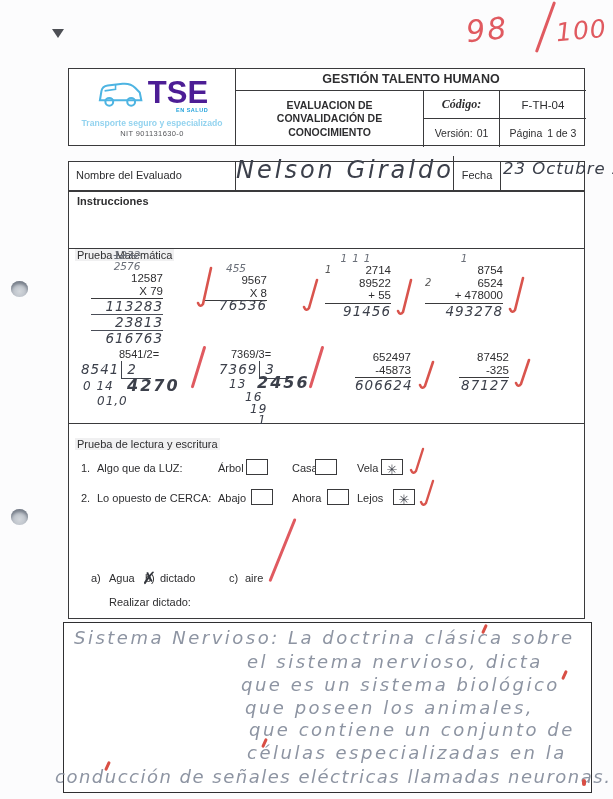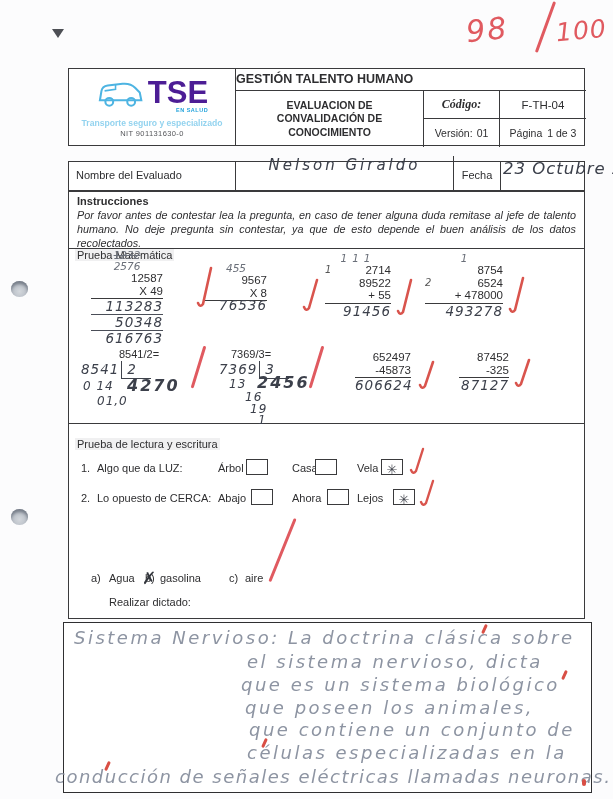--- a/index.html
+++ b/index.html
@@ -26,7 +26,7 @@
   .logo-tagline{font-size:8.6px;font-weight:700;color:#93d3ef;margin-top:2px;white-space:nowrap;}
   .logo-nit{font-size:7.5px;color:#55565a;margin-top:1px;letter-spacing:.4px;}
   .h-title{position:absolute;left:167px;top:0;width:350px;height:22px;border-bottom:1.6px solid #3a3a3c;box-sizing:border-box;
-           line-height:20px;text-align:left;font-weight:700;font-size:12.5px;}
+           line-height:20px;text-align:center;font-weight:700;font-size:12.5px;}
   .h-sub{position:absolute;left:167px;top:22px;width:188px;height:56px;border-right:1.6px solid #3a3a3c;box-sizing:border-box;
          display:flex;align-items:center;justify-content:center;text-align:center;font-weight:700;font-size:10.5px;line-height:1.25;padding:0 14px;}
   .h-cod{position:absolute;left:355px;top:22px;width:76px;height:28px;border-right:1.6px solid #3a3a3c;border-bottom:1.6px solid #3a3a3c;box-sizing:border-box;

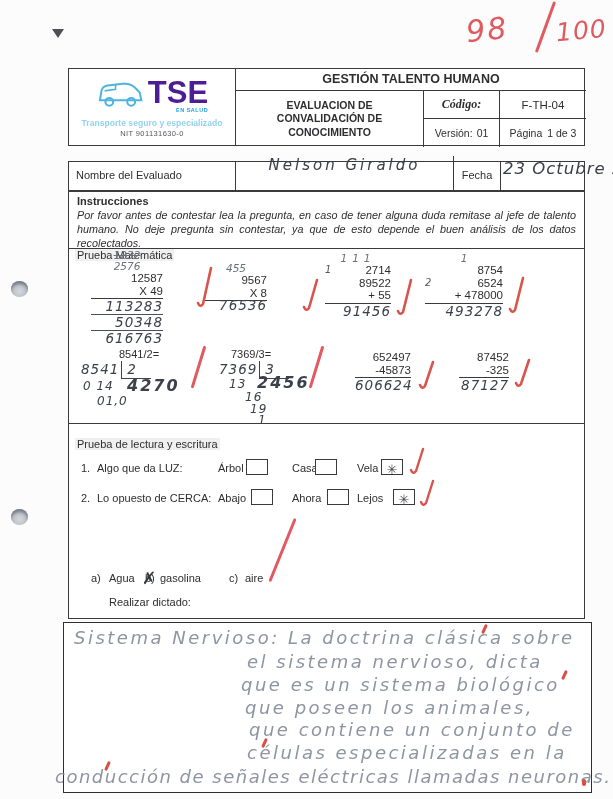--- a/index.html
+++ b/index.html
@@ -40,7 +40,7 @@
   .name-table{position:absolute;left:68px;top:161px;width:517px;height:30px;border:1.6px solid #3a3a3c;box-sizing:border-box;background:#fff;}
   .n-label{position:absolute;left:0;top:0;width:167px;height:100%;border-right:1.6px solid #3a3a3c;box-sizing:border-box;font-size:11px;line-height:27px;padding-left:7px;}
   .n-value{position:absolute;left:167px;top:-6px;width:218px;height:34px;border-right:1.6px solid #3a3a3c;box-sizing:border-box;
-           font-size:15px;letter-spacing:3px;text-align:center;white-space:nowrap;}
+           font-size:24px;letter-spacing:3px;text-align:center;white-space:nowrap;}
   .n-fecha{position:absolute;left:385px;top:0;width:47px;height:100%;border-right:1.6px solid #3a3a3c;box-sizing:border-box;font-size:11px;line-height:27px;text-align:center;}
   .n-date{position:absolute;left:434px;top:-3px;width:90px;height:32px;font-size:16.5px;letter-spacing:1px;white-space:nowrap;}
   

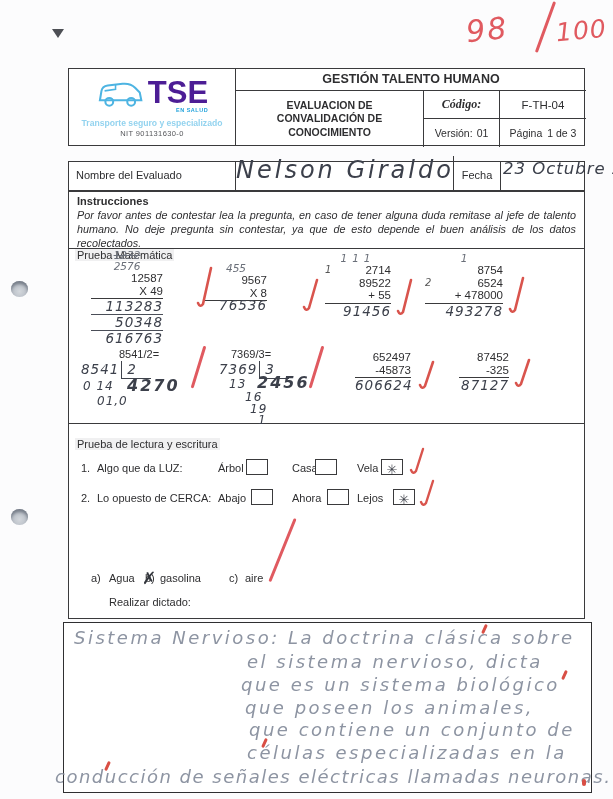--- a/index.html
+++ b/index.html
@@ -147,7 +147,6 @@
 
     <div class="instr">
       <div class="instr-title">Instrucciones</div>
-      <div class="instr-body">Por favor antes de contestar lea la pregunta, en caso de tener alguna duda remitase al jefe de talento humano. No deje pregunta sin contestar, ya que de esto depende el buen análisis de los datos recolectados.</div>
     </div>
 
     <div class="math-sec">

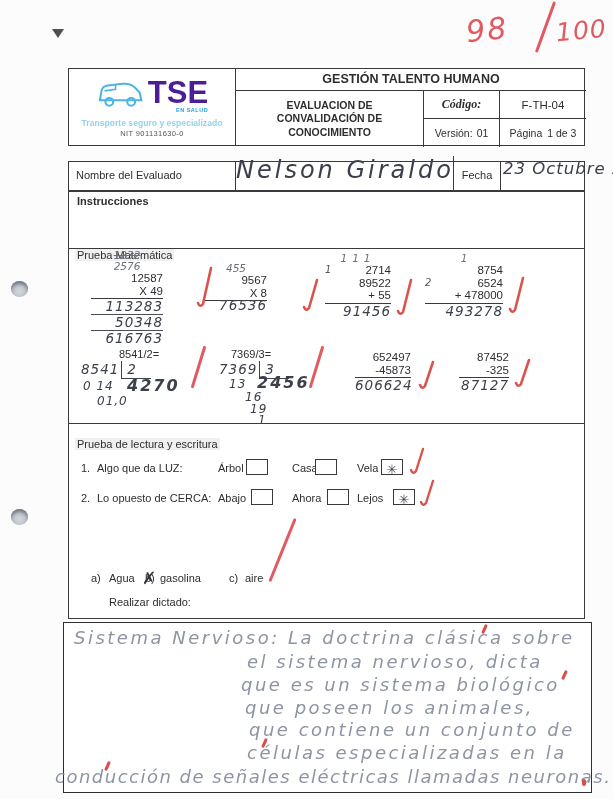--- a/index.html
+++ b/index.html
@@ -156,7 +156,7 @@
         <div class="carry hw struck">1232</div>
         <div class="carry hw">2576</div>
         <div>12587</div>
-        <div class="op-row">X 49</div>
+        <div class="op-row">X 79</div>
         <div class="ans u hw pen">113283</div>
         <div class="ans u hw pen">50348</div>
         <div class="ans hw pen">616763</div>

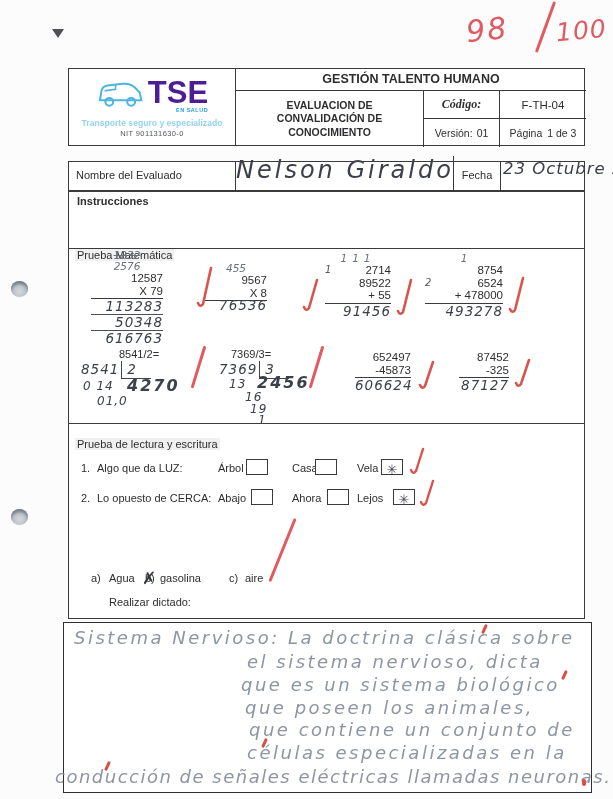--- a/index.html
+++ b/index.html
@@ -158,7 +158,7 @@
         <div>12587</div>
         <div class="op-row">X 79</div>
         <div class="ans u hw pen">113283</div>
-        <div class="ans u hw pen">50348</div>
+        <div class="ans u hw pen">23813</div>
         <div class="ans hw pen">616763</div>
       </div>
 

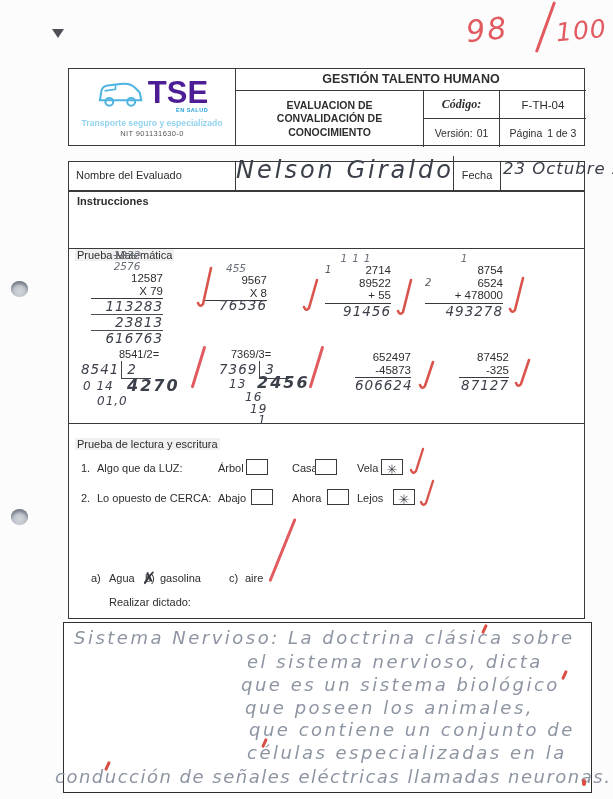--- a/index.html
+++ b/index.html
@@ -281,7 +281,7 @@
           <span class="print">b)</span>
           <span class="cross-mark hw">✗</span>
         </span>
-        <span class="mc-item print" style="left:91px;top:148px">gasolina</span>
+        <span class="mc-item print" style="left:91px;top:148px">dictado</span>
         <span class="mc-item print" style="left:160px;top:148px">c)</span>
         <span class="mc-item print" style="left:176px;top:148px">aire</span>
       </div>

